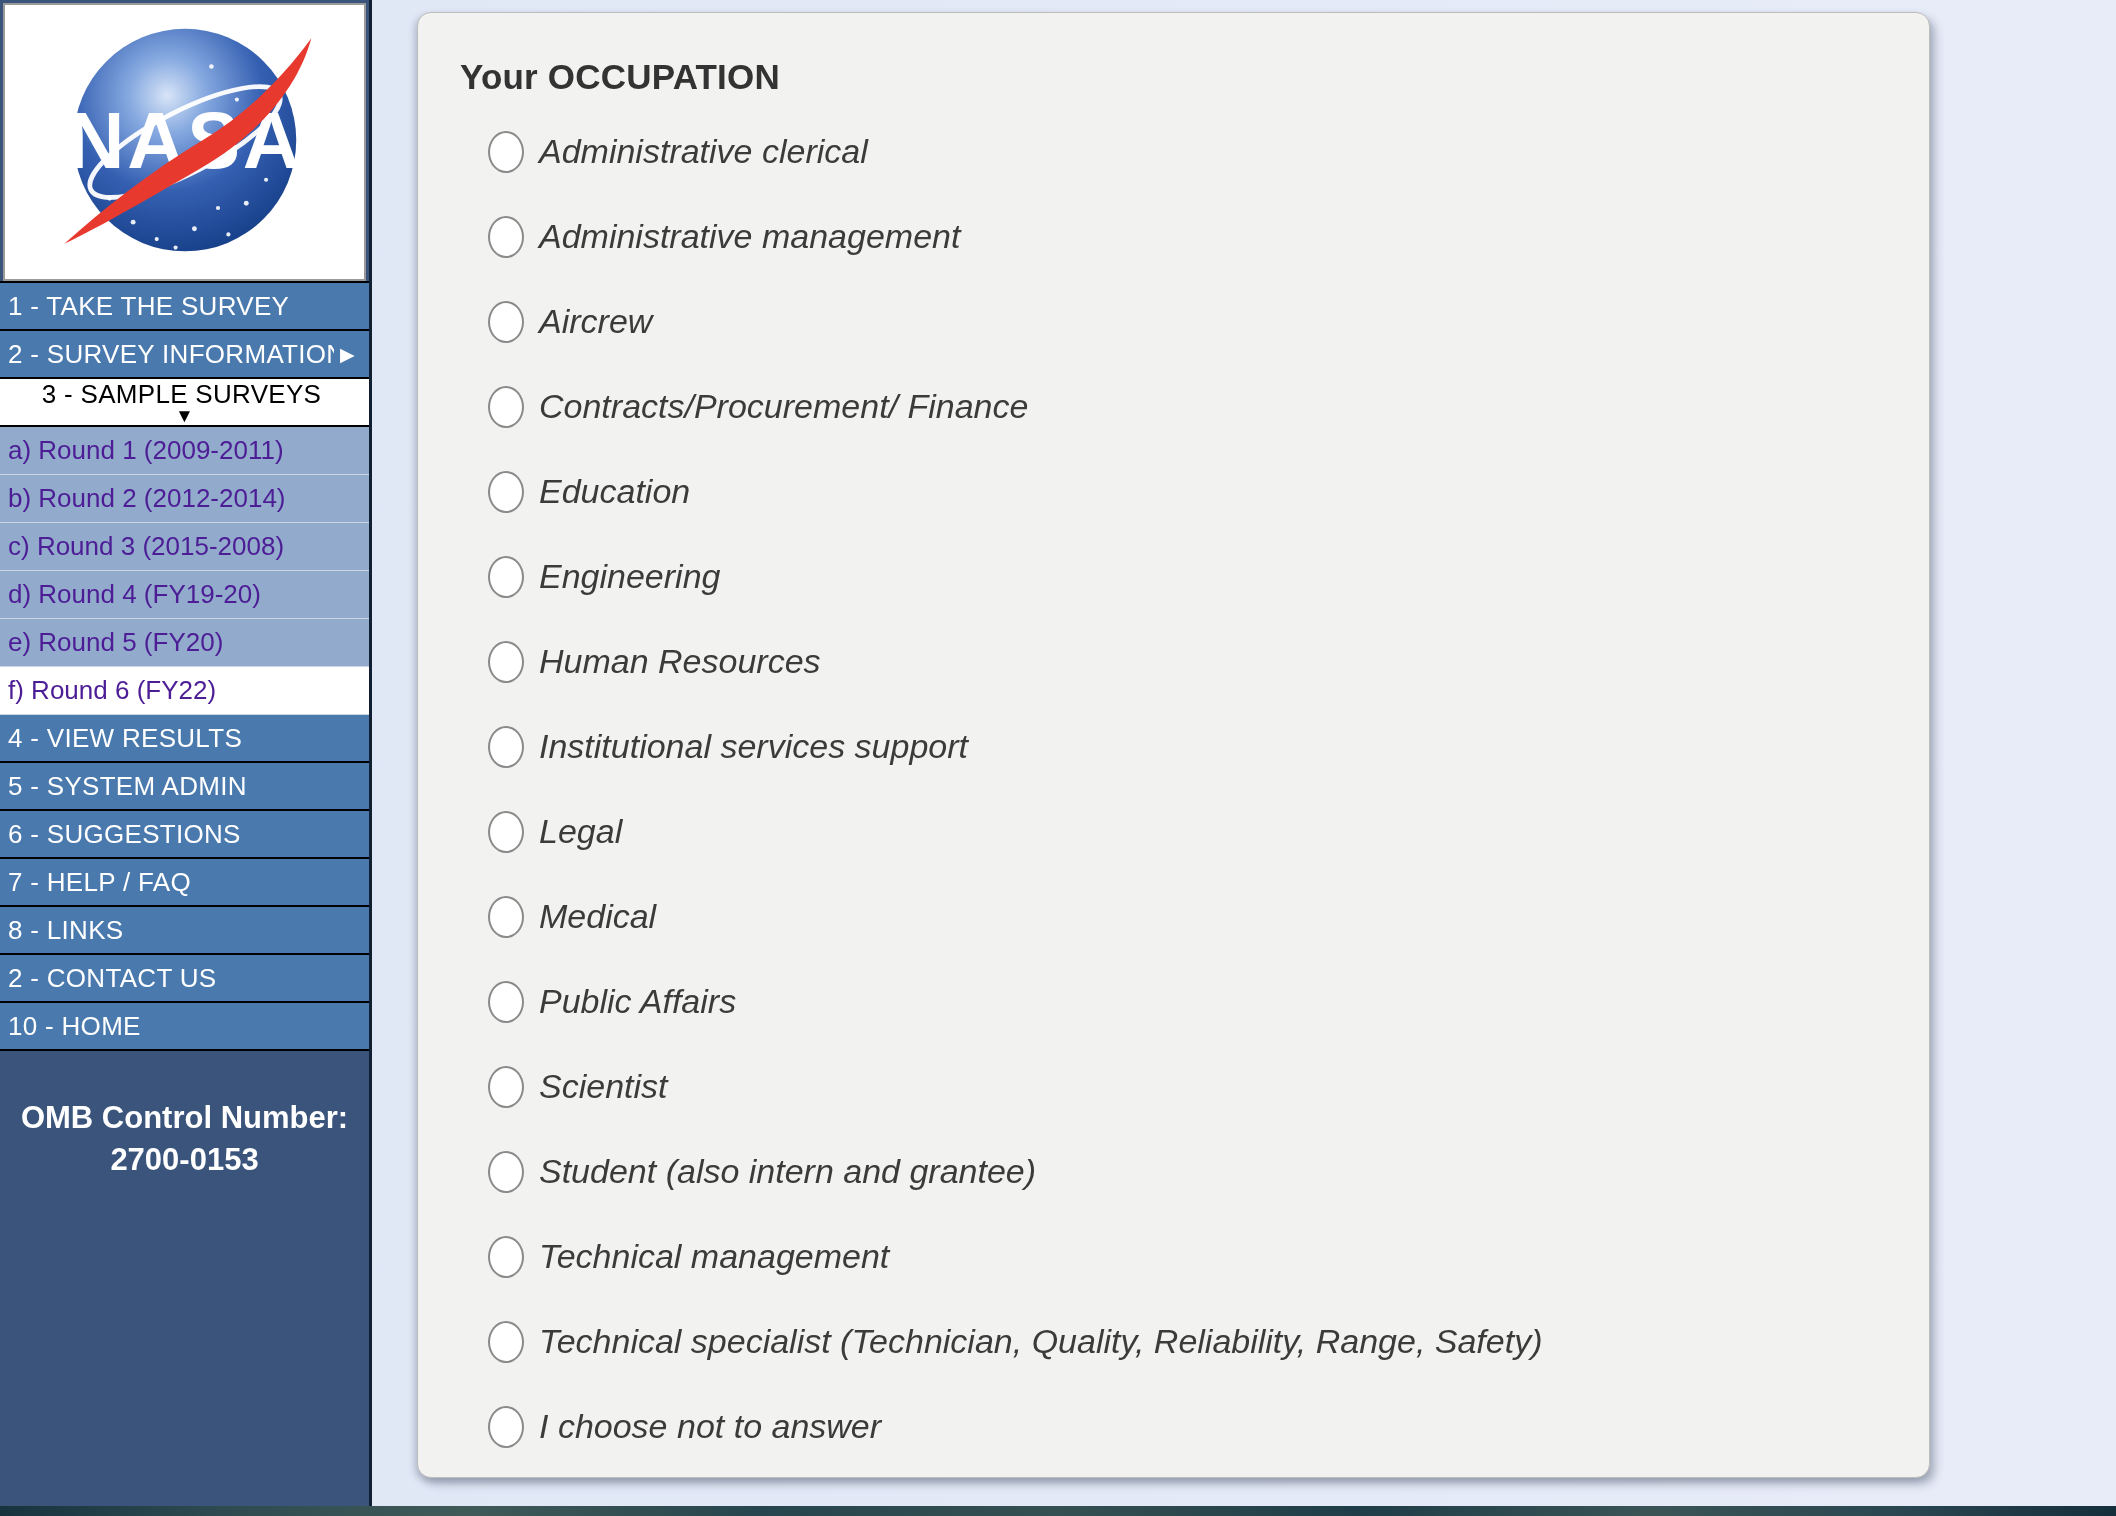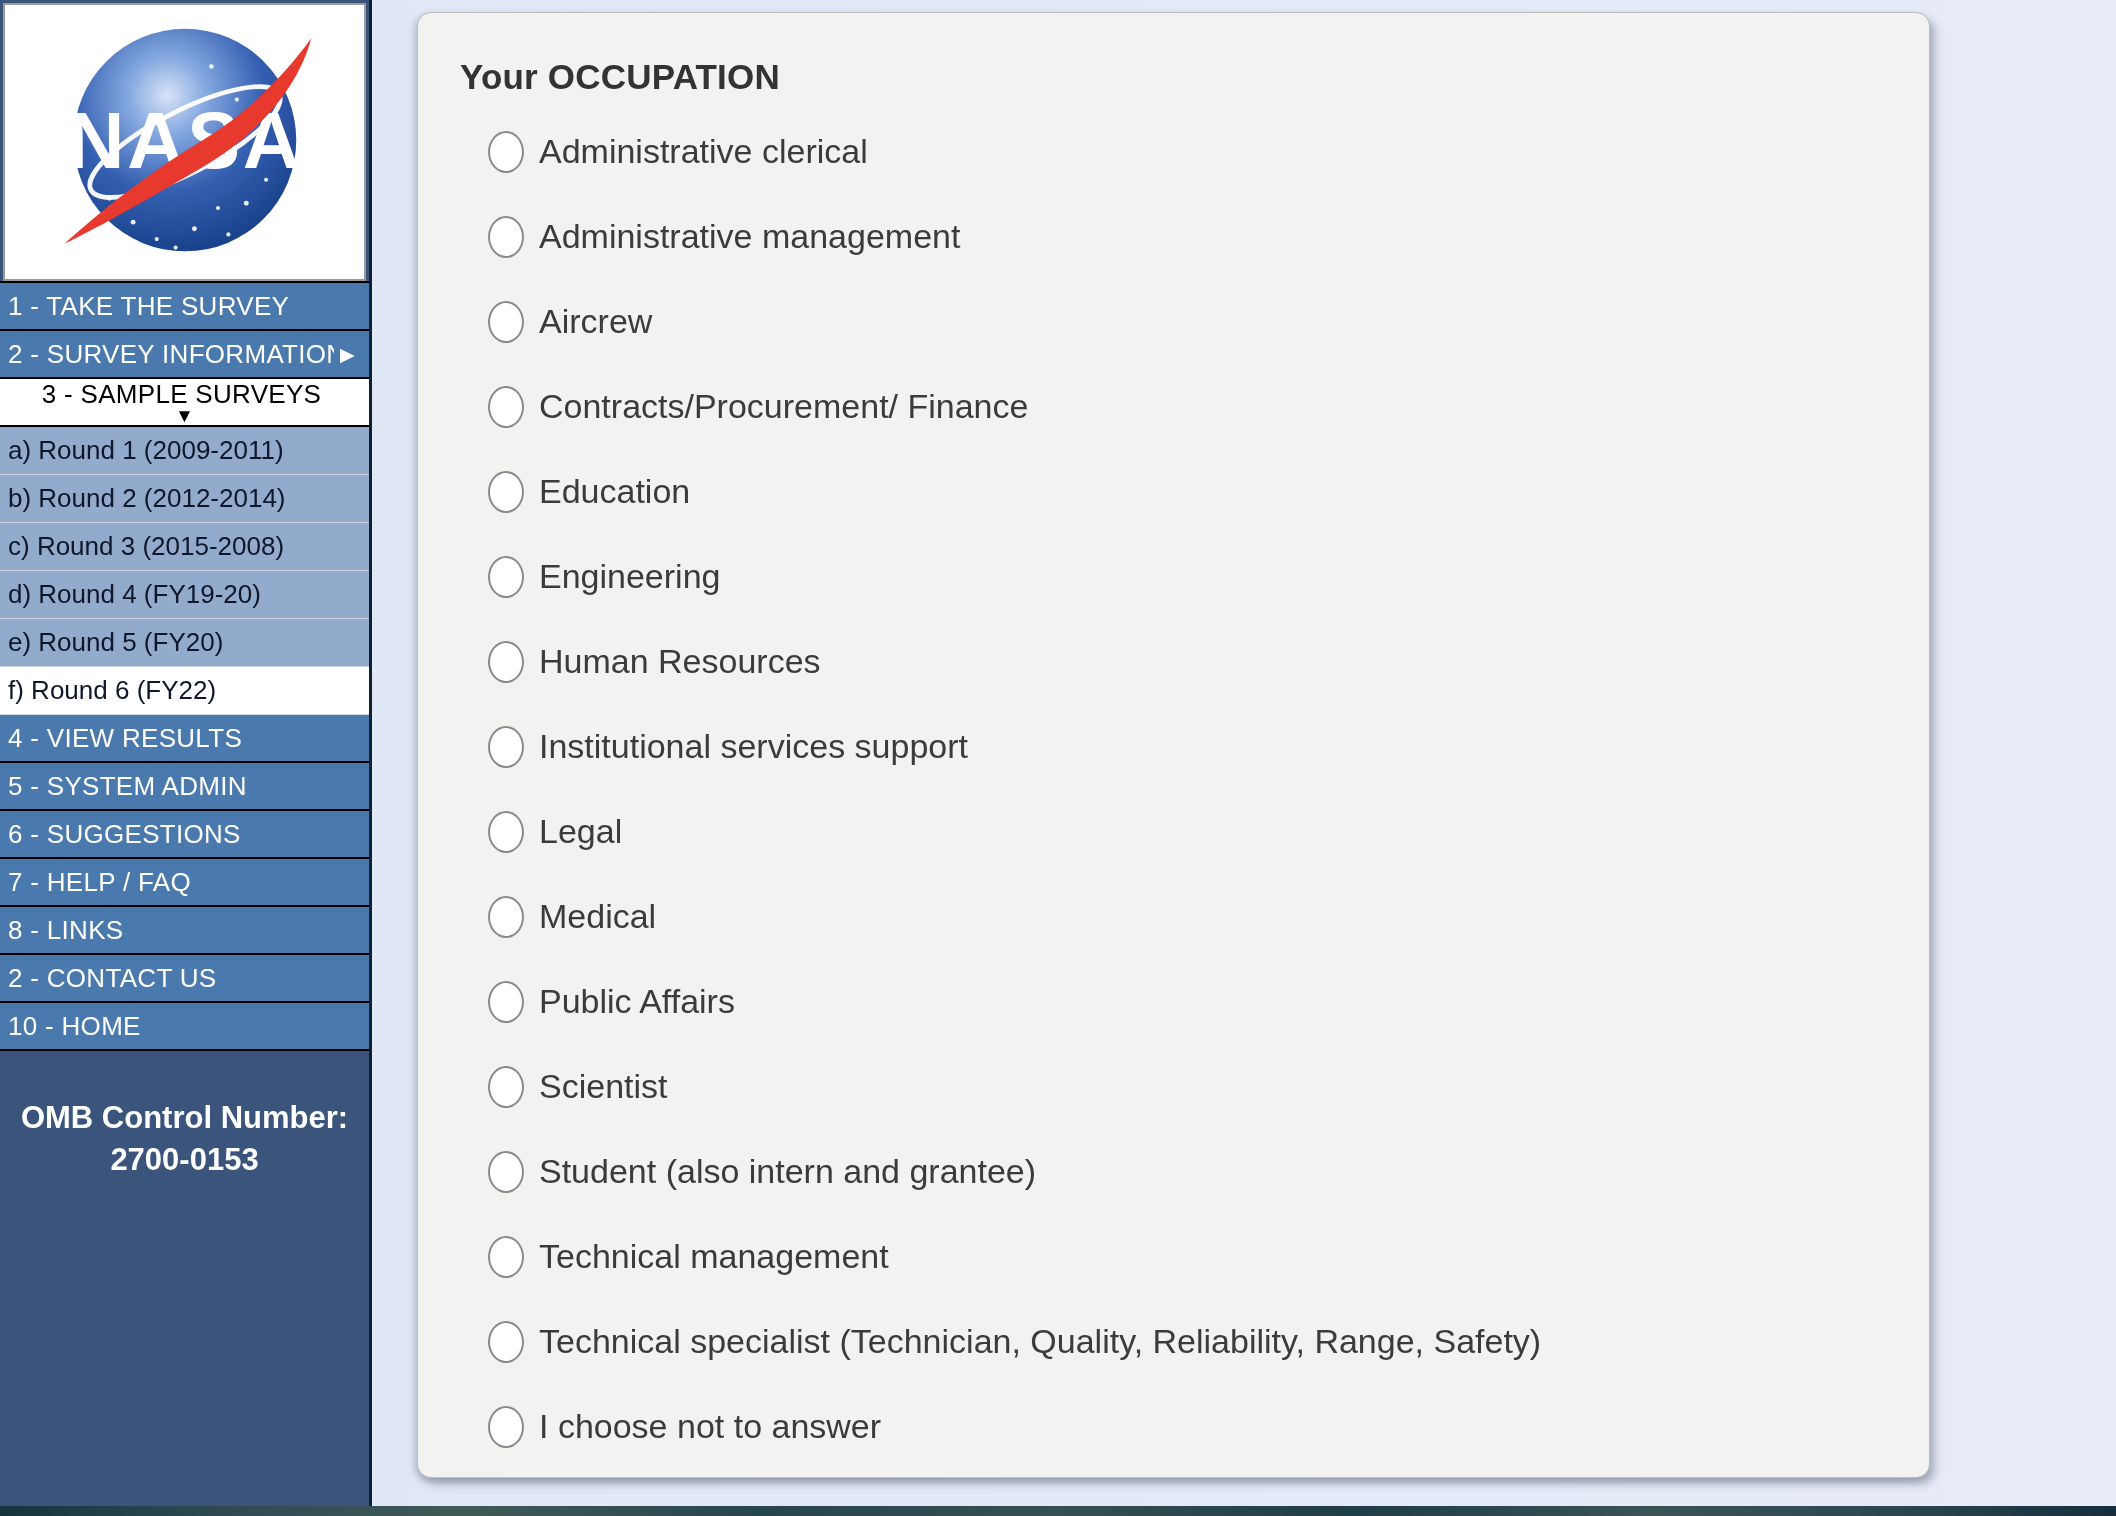--- a/index.html
+++ b/index.html
@@ -61,7 +61,7 @@
   }
   .options{margin-top:11px;margin-left:28px;}
   .option{
-    display:flex;align-items:center;height:85px;cursor:pointer;
+    display:flex;align-items:center;height:85px;cursor:pointer;font-style:italic;
   }
   .radio{
     flex:0 0 auto;width:36px;height:42px;border:2px solid #8a8a8a;

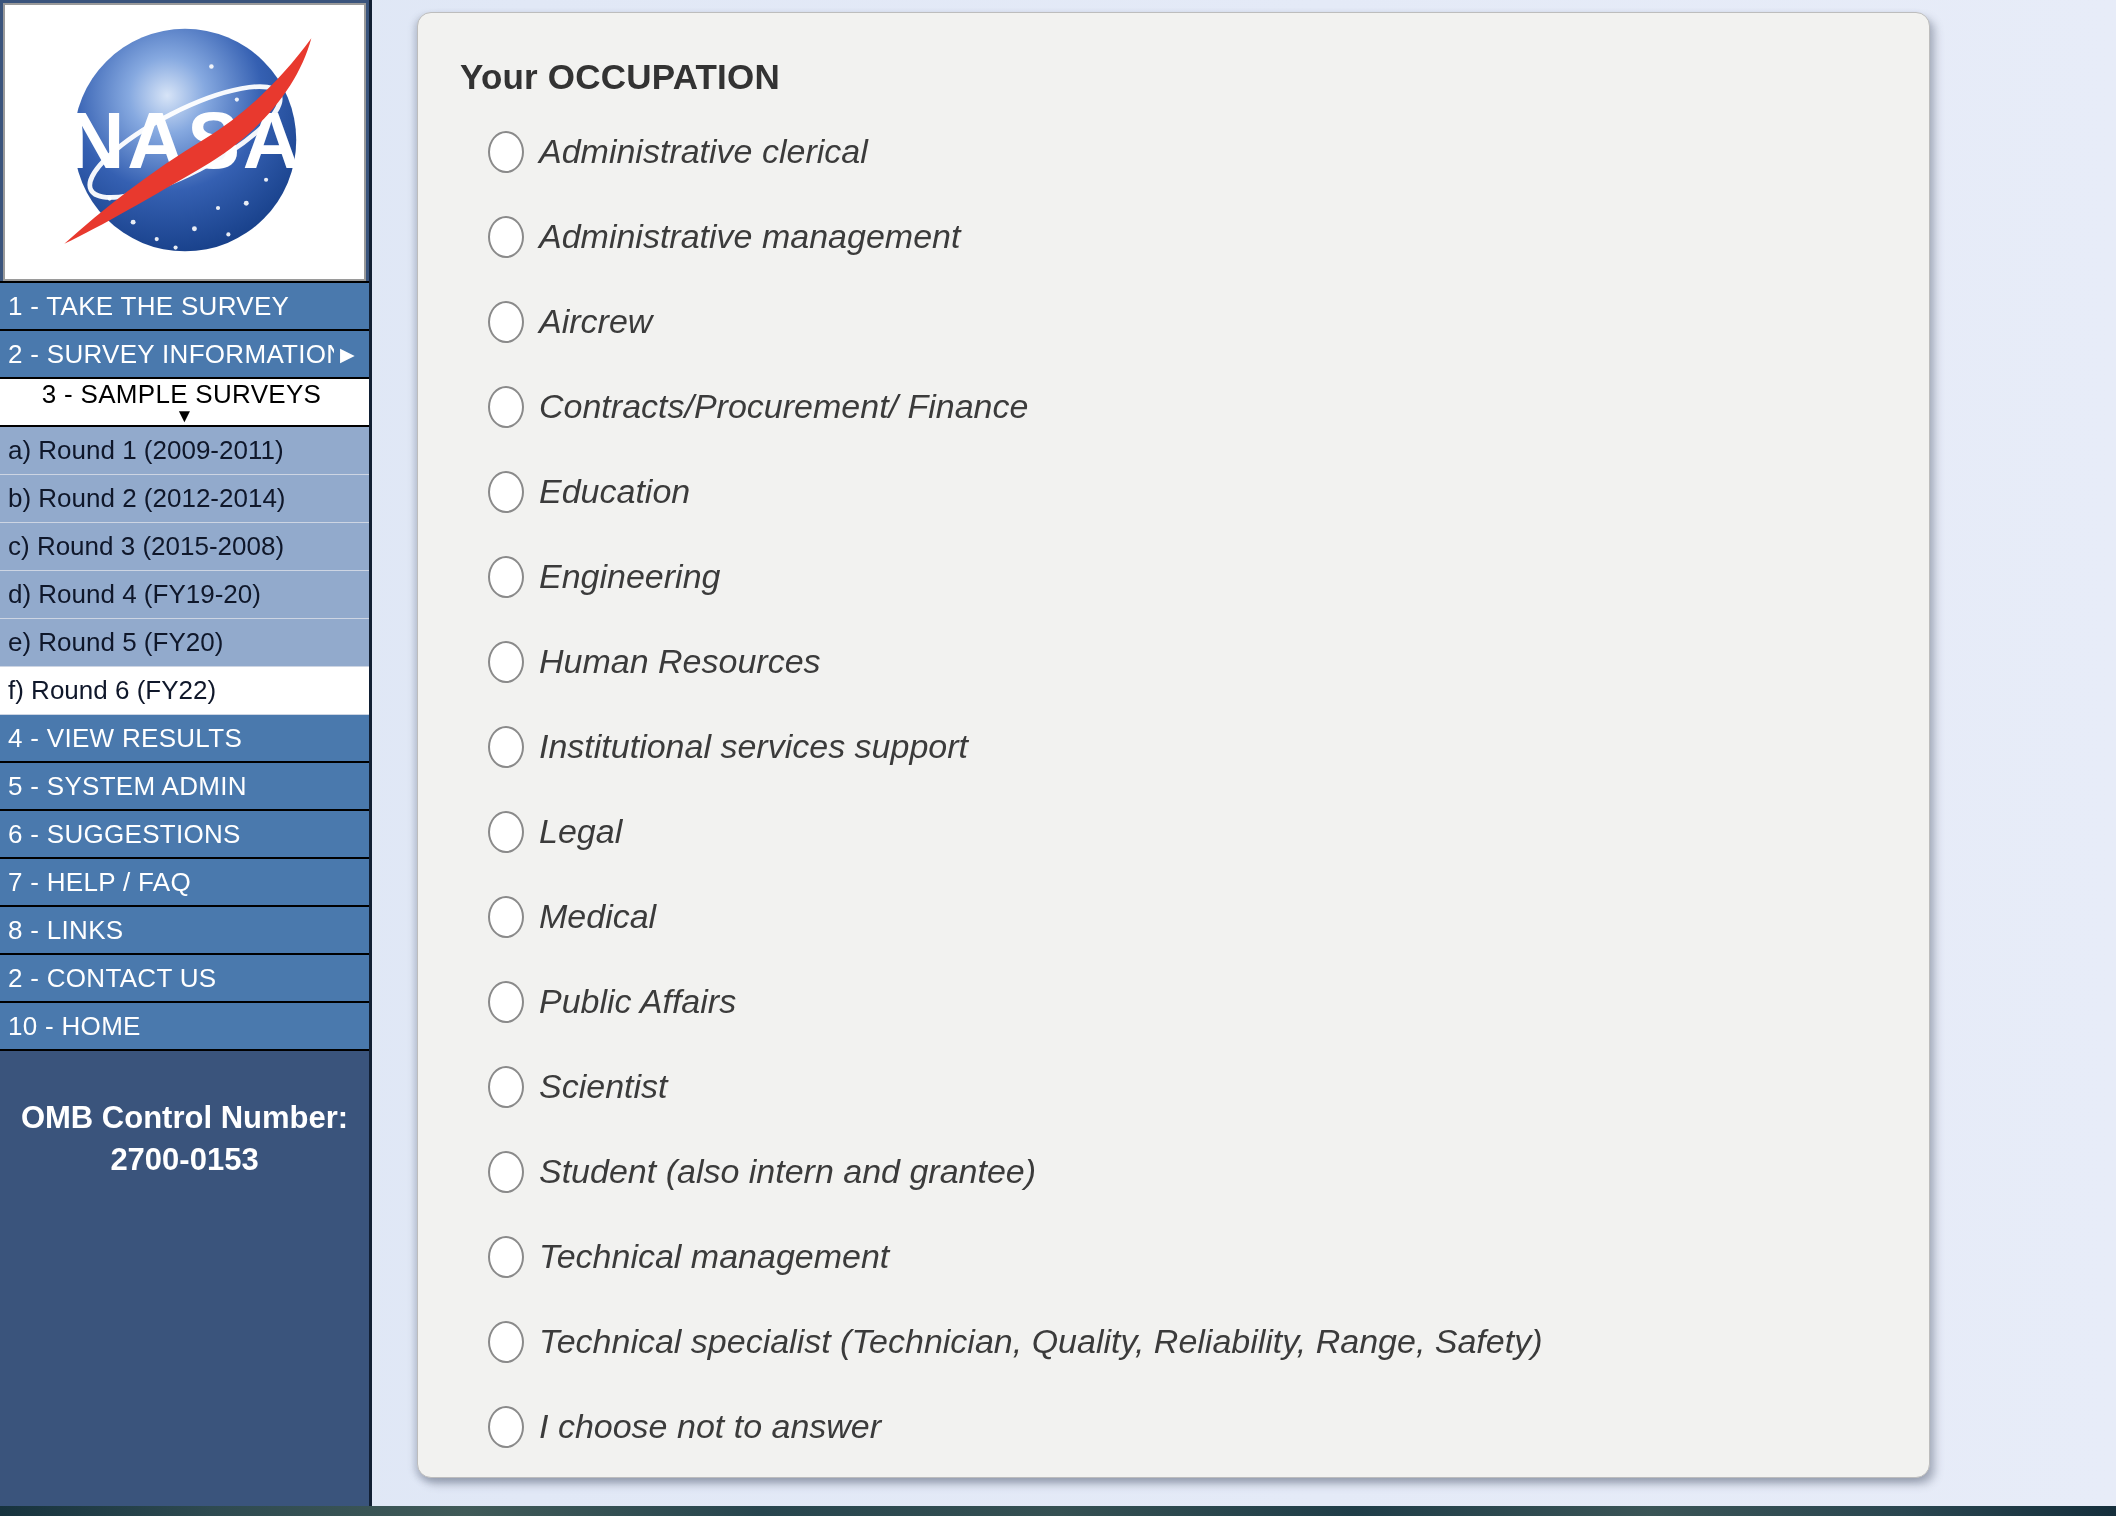--- a/index.html
+++ b/index.html
@@ -34,7 +34,7 @@
   }
   .menu-item.main.expanded{background:#ffffff;color:#000000;flex-direction:column;}
   .menu-item.sub{
-    background:#92aacc;color:#0f172a;border-bottom:1px solid #cdd5e3;
+    background:#92aacc;color:#4c1d95;border-bottom:1px solid #cdd5e3;
     font-size:26px;
   }
   .menu-item.sub.active{background:#ffffff;}

